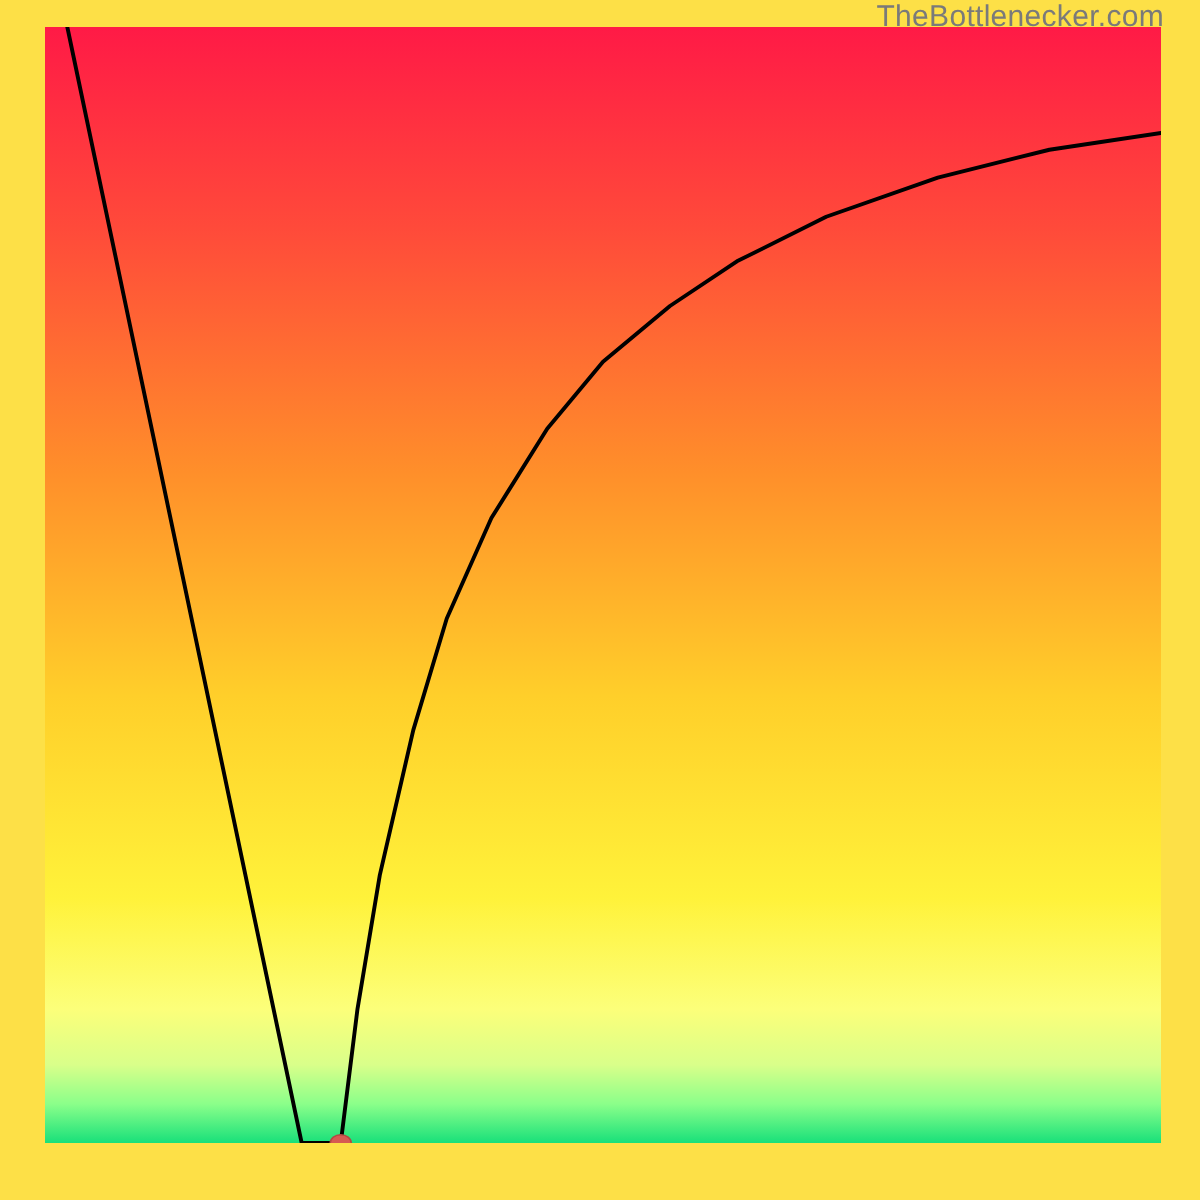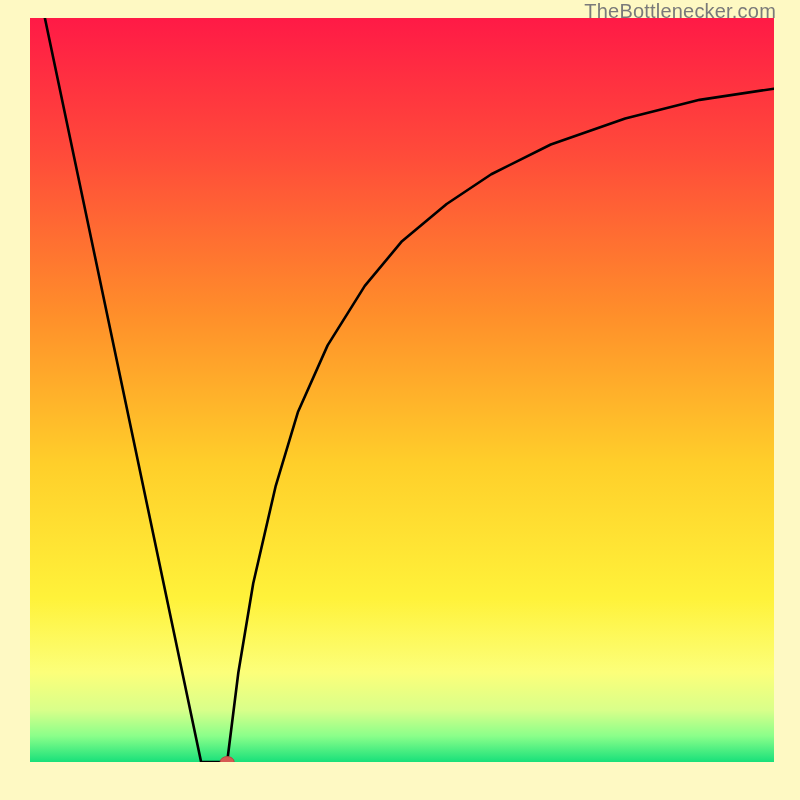--- a/index.html
+++ b/index.html
@@ -15,7 +15,7 @@
     position: relative;
     width: 800px;
     height: 800px;
-    background: #fef9c3;
+    background: #fde047;
     text-align: center;
   }
   .plot {

